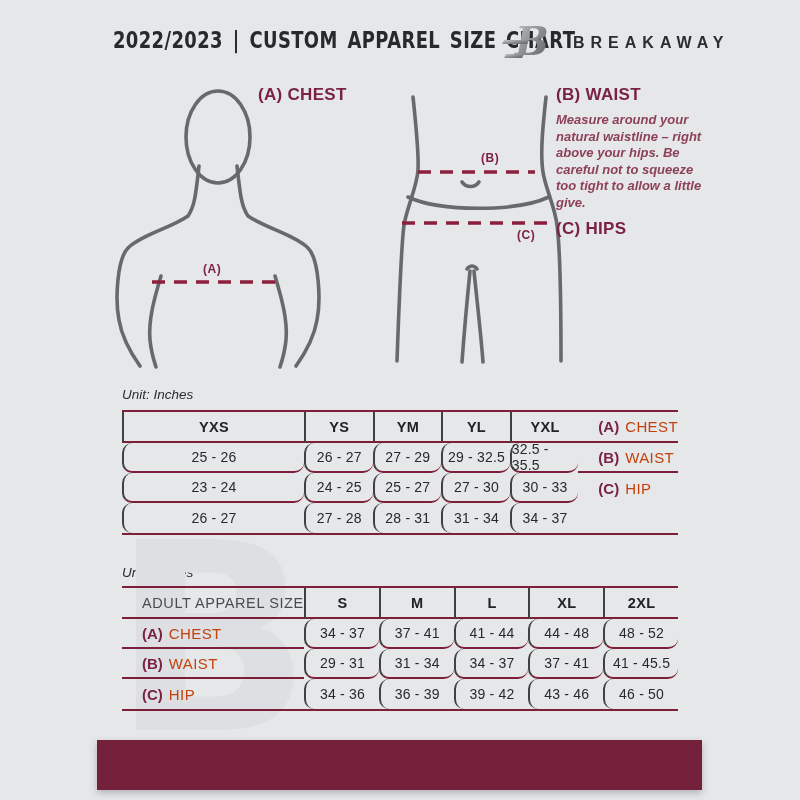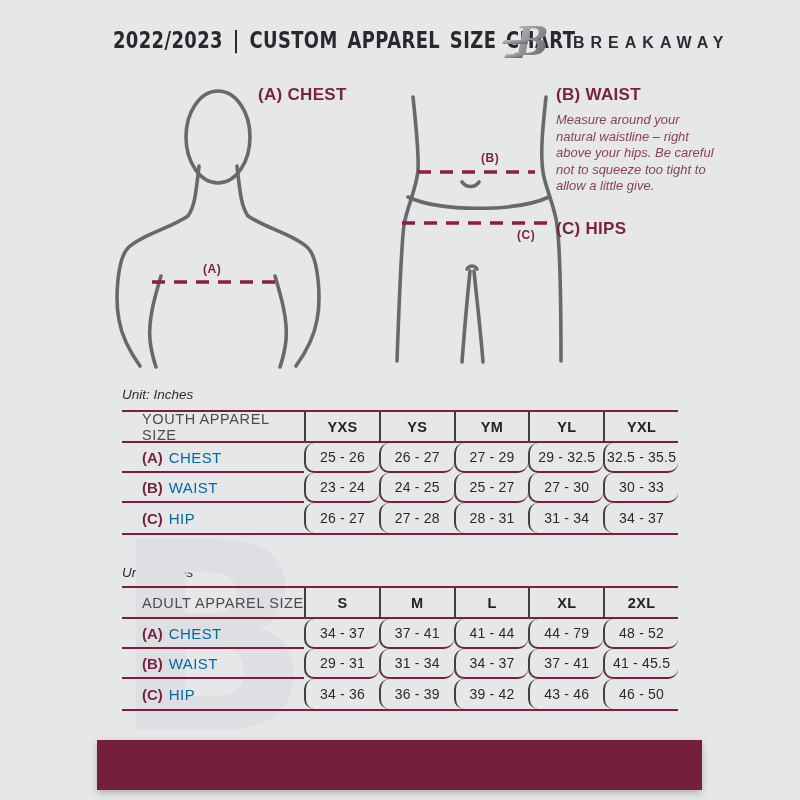--- a/index.html
+++ b/index.html
@@ -131,7 +131,7 @@
   <div class="g-head" style="left:258px;top:85px;">(A) CHEST</div>
 
   <div class="g-head" style="left:556px;top:85px;">(B) WAIST</div>
-  <div class="g-desc" style="left:556px;top:112px;width:160px;">Measure around your natural waistline – right above your hips. Be careful not to squeeze too tight to allow a little give.</div>
+  <div class="g-desc" style="left:556px;top:112px;width:160px;font-weight:bold;">Measure around your natural waistline – right above your hips. Be careful not to squeeze too tight to allow a little give.</div>
 
   <div class="g-head" style="left:556px;top:219px;">(C) HIPS</div>
 

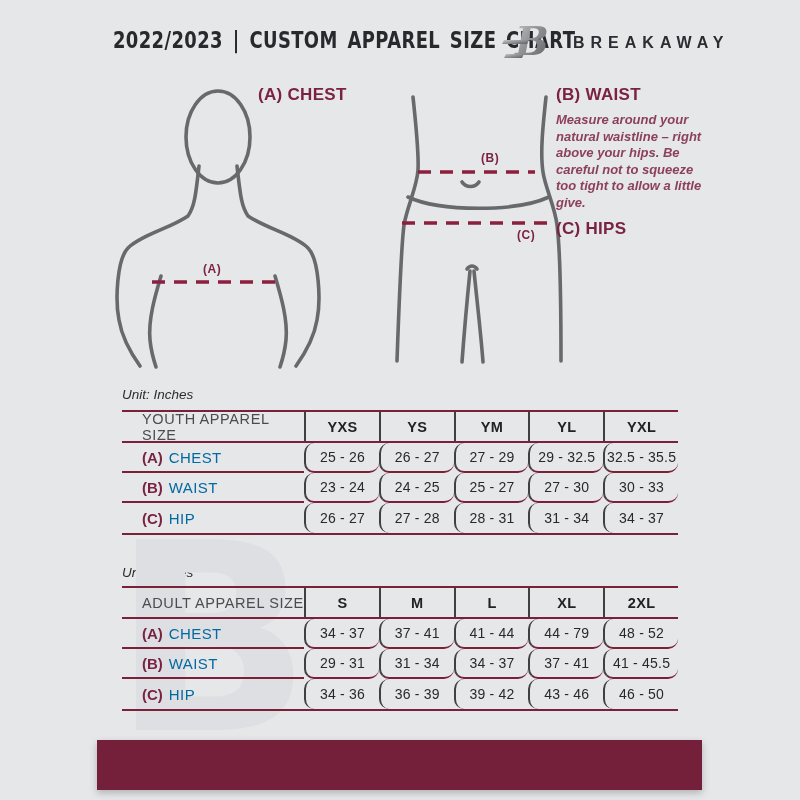--- a/index.html
+++ b/index.html
@@ -138,7 +138,6 @@
   <div class="sec-unit" style="top:387px;">Unit: Inches</div>
 
   <div class="size-table" style="top:410px;">
-    <div class="cell first tbl-label hline">YOUTH APPAREL SIZE</div>
     <div class="cell colhead vline hline">YXS</div>
     <div class="cell colhead vline hline">YS</div>
     <div class="cell colhead vline hline">YM</div>

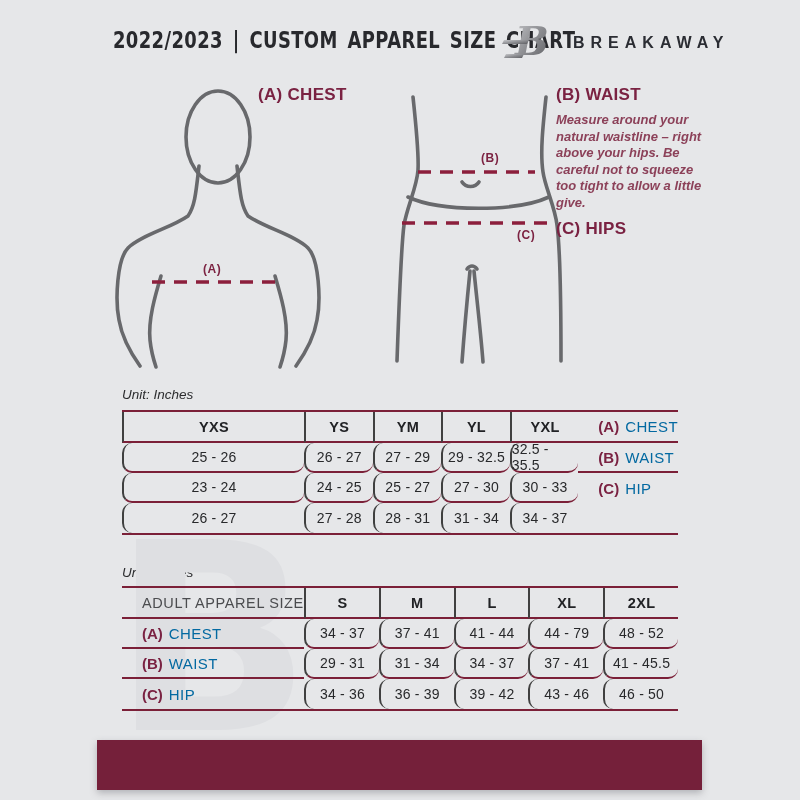--- a/index.html
+++ b/index.html
@@ -68,7 +68,7 @@
   .cell.colhead{font-size:14.5px;font-weight:bold;color:#212225;letter-spacing:0.3px;}
   .cell.tbl-label{font-size:14.5px;color:#4b4c4f;letter-spacing:0.6px;}
   .rowlbl-pfx{font-size:15px;font-weight:bold;color:#7a2242;margin-right:6px;}
-  .rowlbl-txt{font-size:15px;color:#0369a1;letter-spacing:0.4px;}
+  .rowlbl-txt{font-size:15px;color:#c2410c;letter-spacing:0.4px;}
   .cell.val{font-size:14px;color:#28292b;letter-spacing:0.2px;border-radius:10px;}
   
   .watermark{

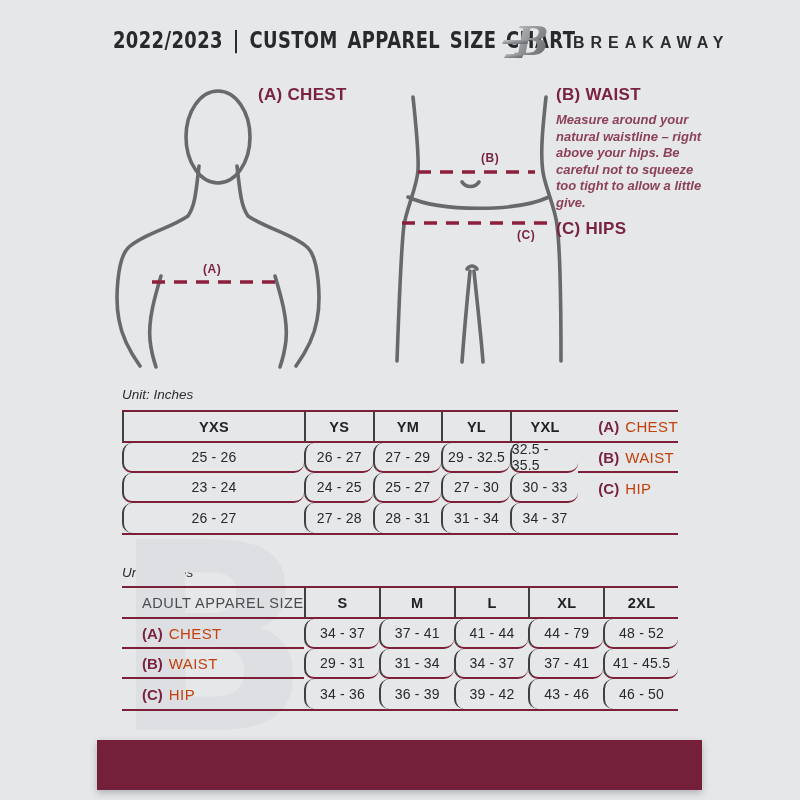--- a/index.html
+++ b/index.html
@@ -192,7 +192,7 @@
     <div class="cell val vline hline">34 - 37</div>
     <div class="cell val vline hline">37 - 41</div>
     <div class="cell val vline hline">41 - 44</div>
-    <div class="cell val vline hline">44 - 79</div>
+    <div class="cell val vline hline">44 - 48</div>
     <div class="cell val vline hline">48 - 52</div>
 
     <div class="cell first hline">

